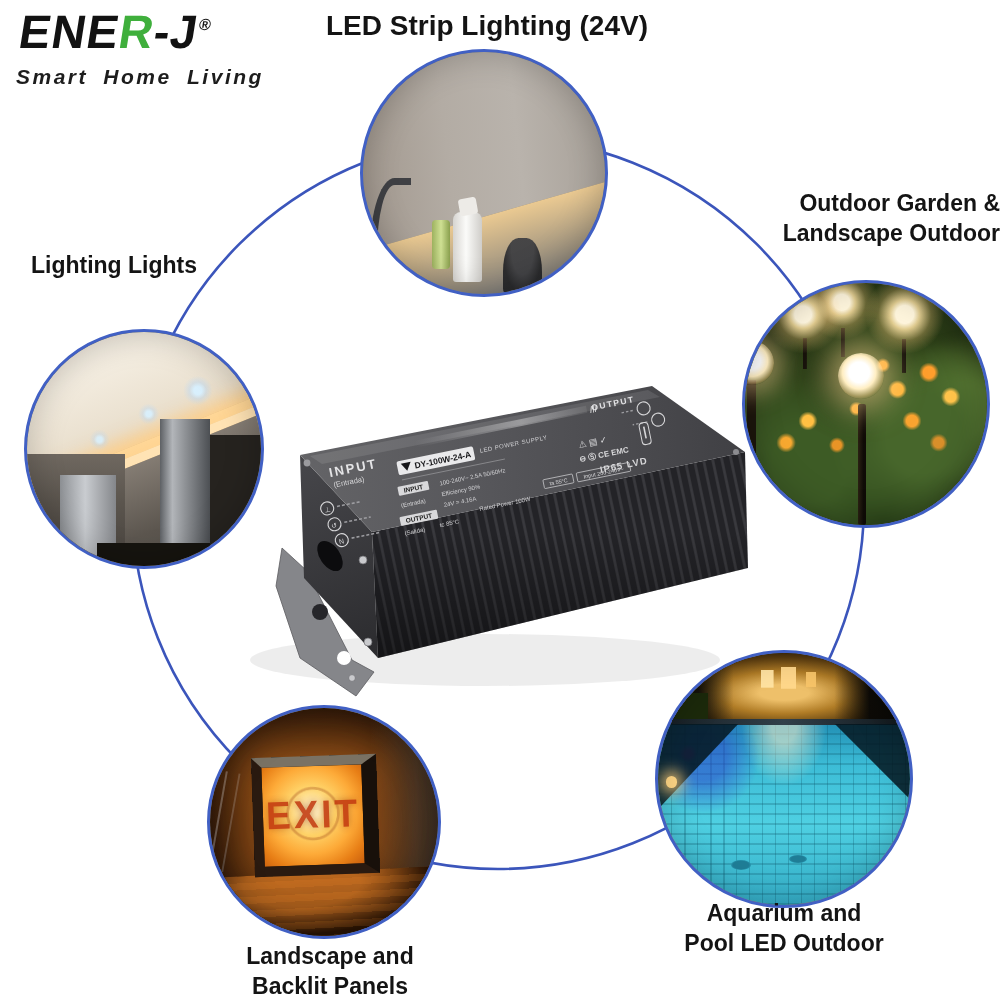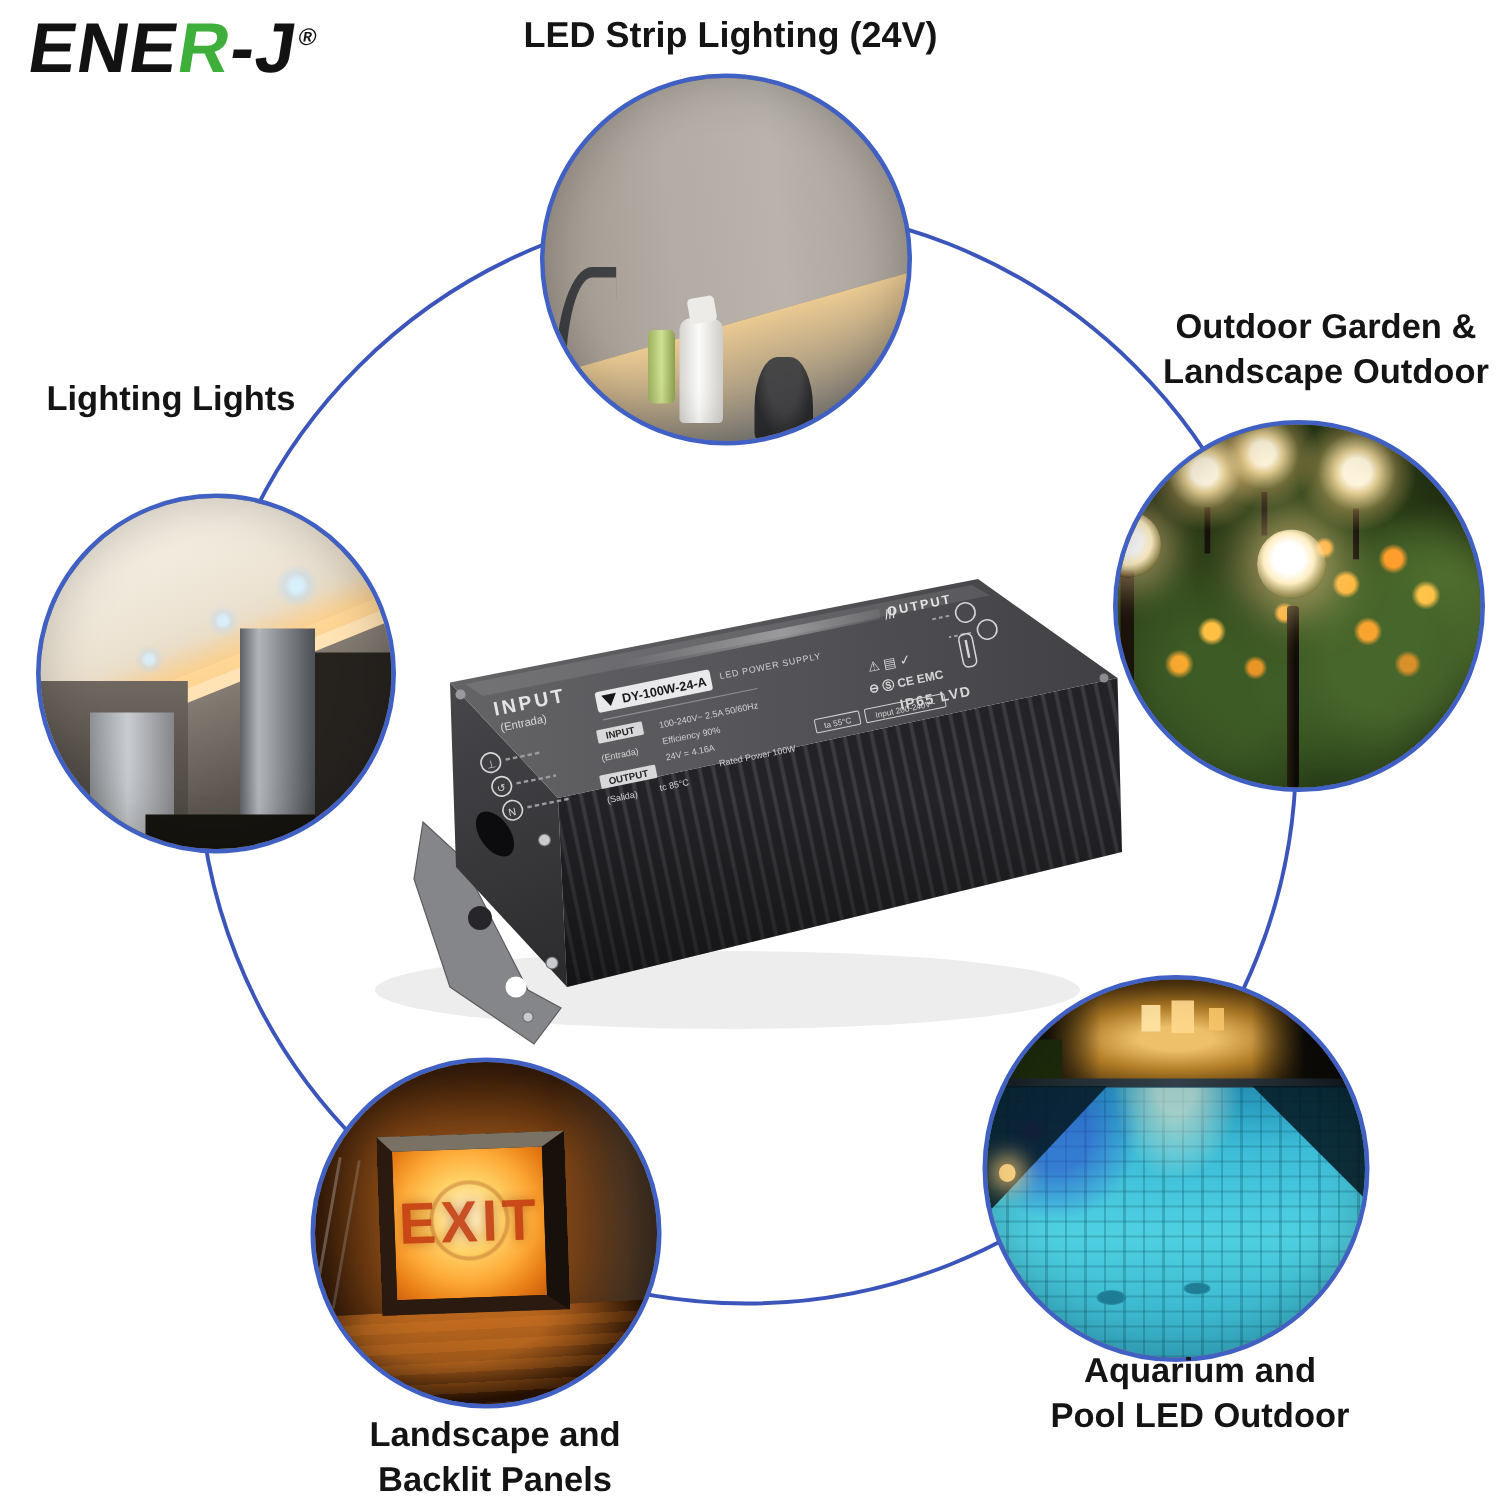--- a/index.html
+++ b/index.html
@@ -19,7 +19,7 @@
   
   .cap{position:absolute;z-index:4;font-weight:bold;color:#141414;text-align:center;
        line-height:1.32;font-size:23px;}
-  .cap-top{left:298px;top:8px;width:378px;font-size:24px;}
+  .cap-top{left:298px;top:8px;width:378px;font-size:28px;}
   .cap-right{left:768px;top:202px;width:232px;}
   .cap-left{left:8px;top:250px;width:212px;}
   .cap-bl{left:212px;top:941px;width:236px;}

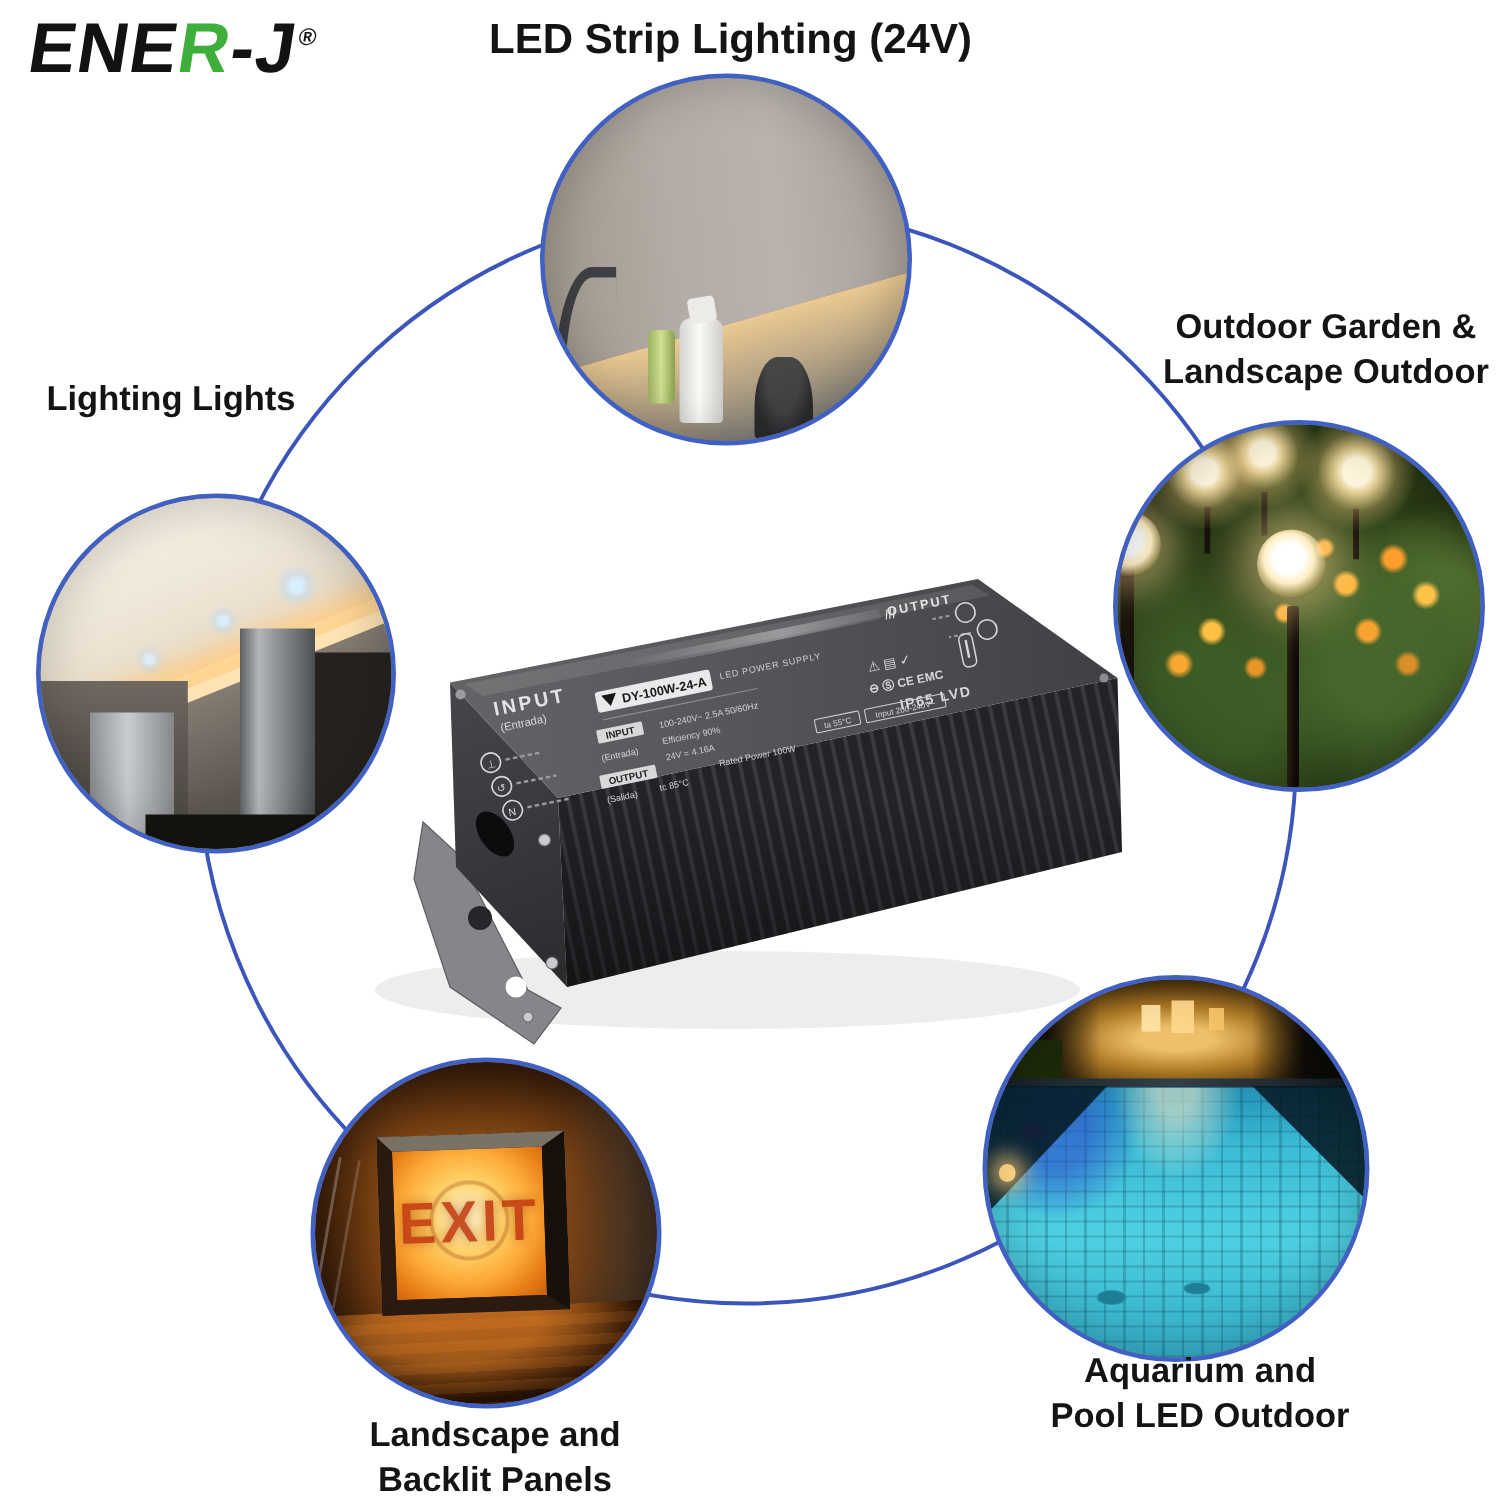--- a/index.html
+++ b/index.html
@@ -173,6 +173,7 @@
 
   <div class="logo">
     <div class="logo-word"><span>ENE</span><span class="accent">R</span><span>-J</span><sup>®</sup></div>
+    <div class="tagline">Smart Home Living</div>
   </div>
 
   <div class="cap cap-top">

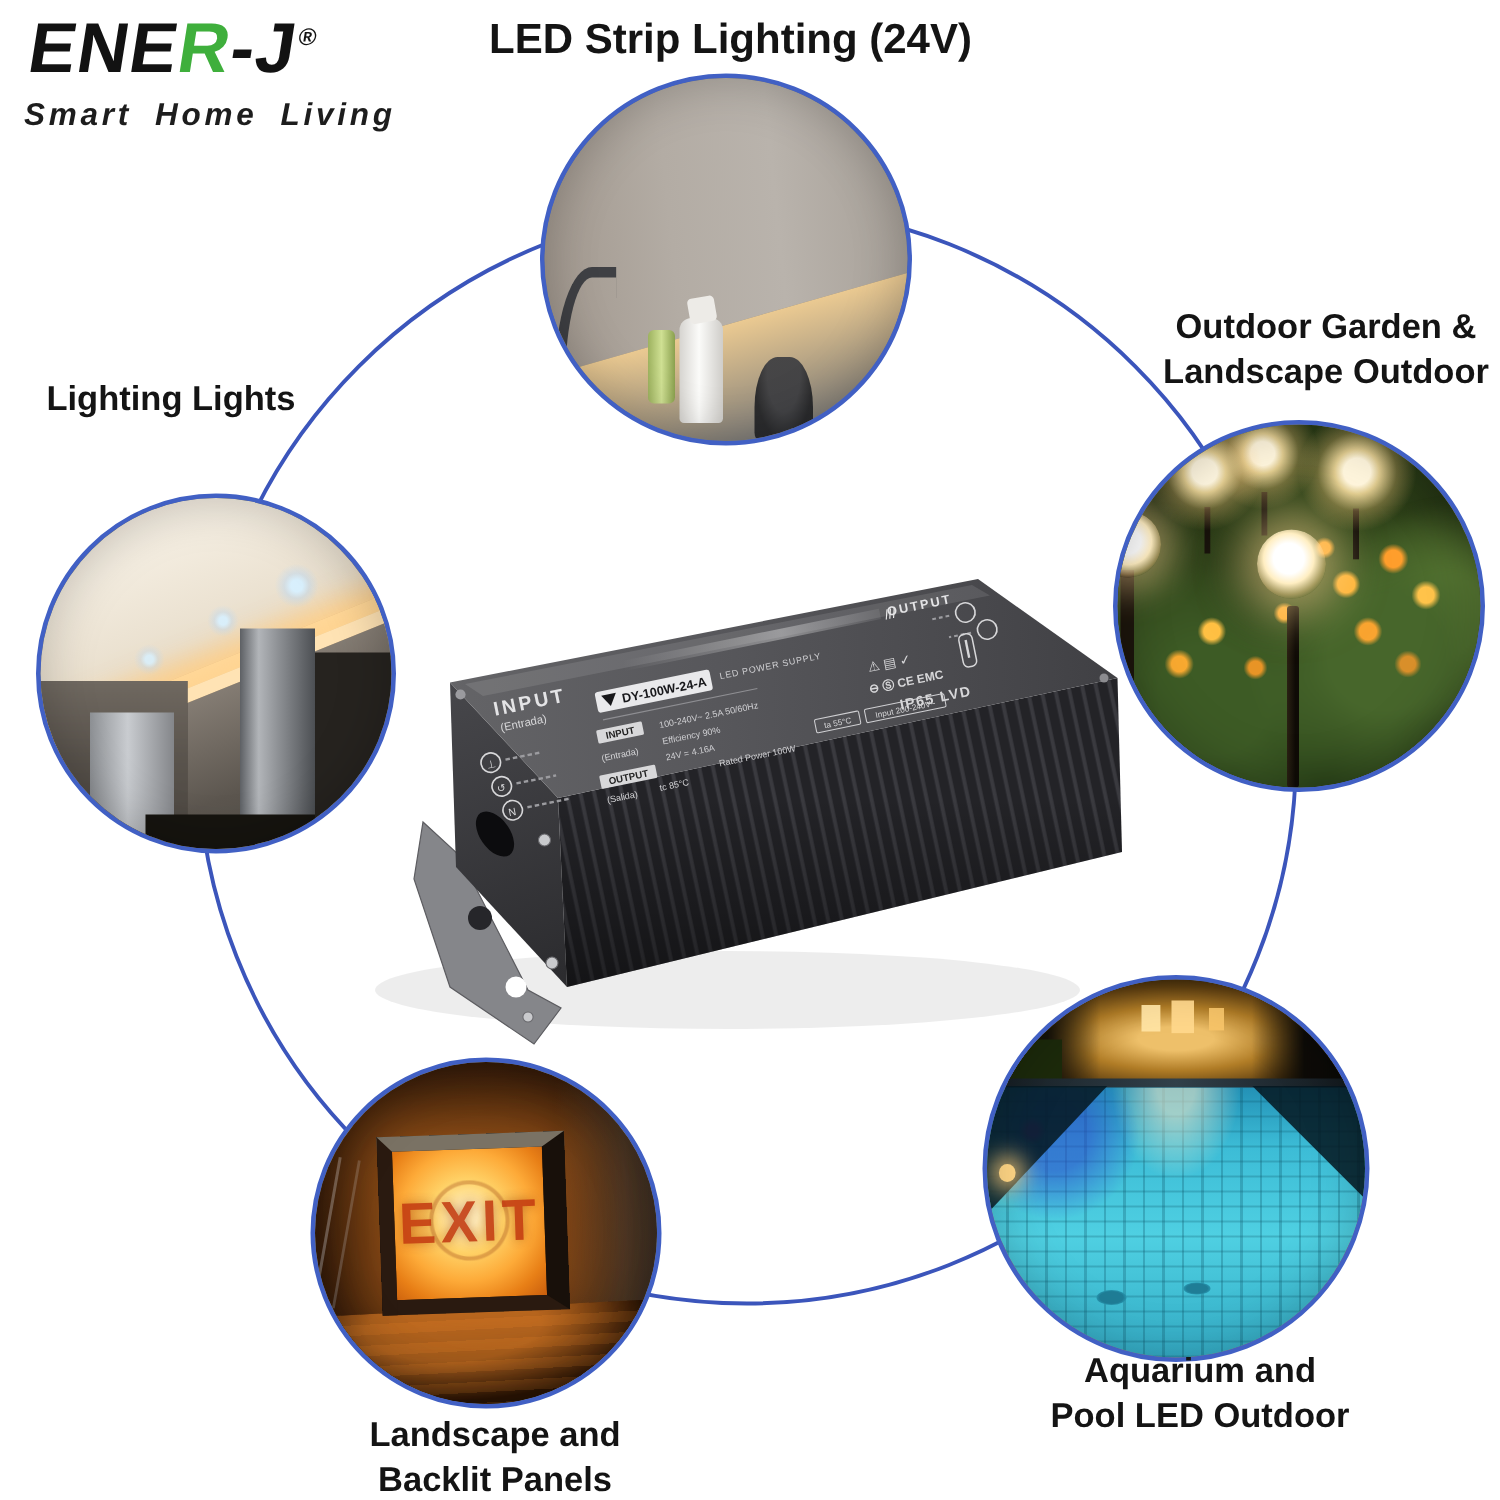--- a/index.html
+++ b/index.html
@@ -20,7 +20,7 @@
   .cap{position:absolute;z-index:4;font-weight:bold;color:#141414;text-align:center;
        line-height:1.32;font-size:23px;}
   .cap-top{left:298px;top:8px;width:378px;font-size:28px;}
-  .cap-right{left:768px;top:202px;width:232px;}
+  .cap-right{left:768px;top:188px;width:232px;text-align:right;}
   .cap-left{left:8px;top:250px;width:212px;}
   .cap-bl{left:212px;top:941px;width:236px;}
   .cap-br{left:682px;top:898px;width:236px;}

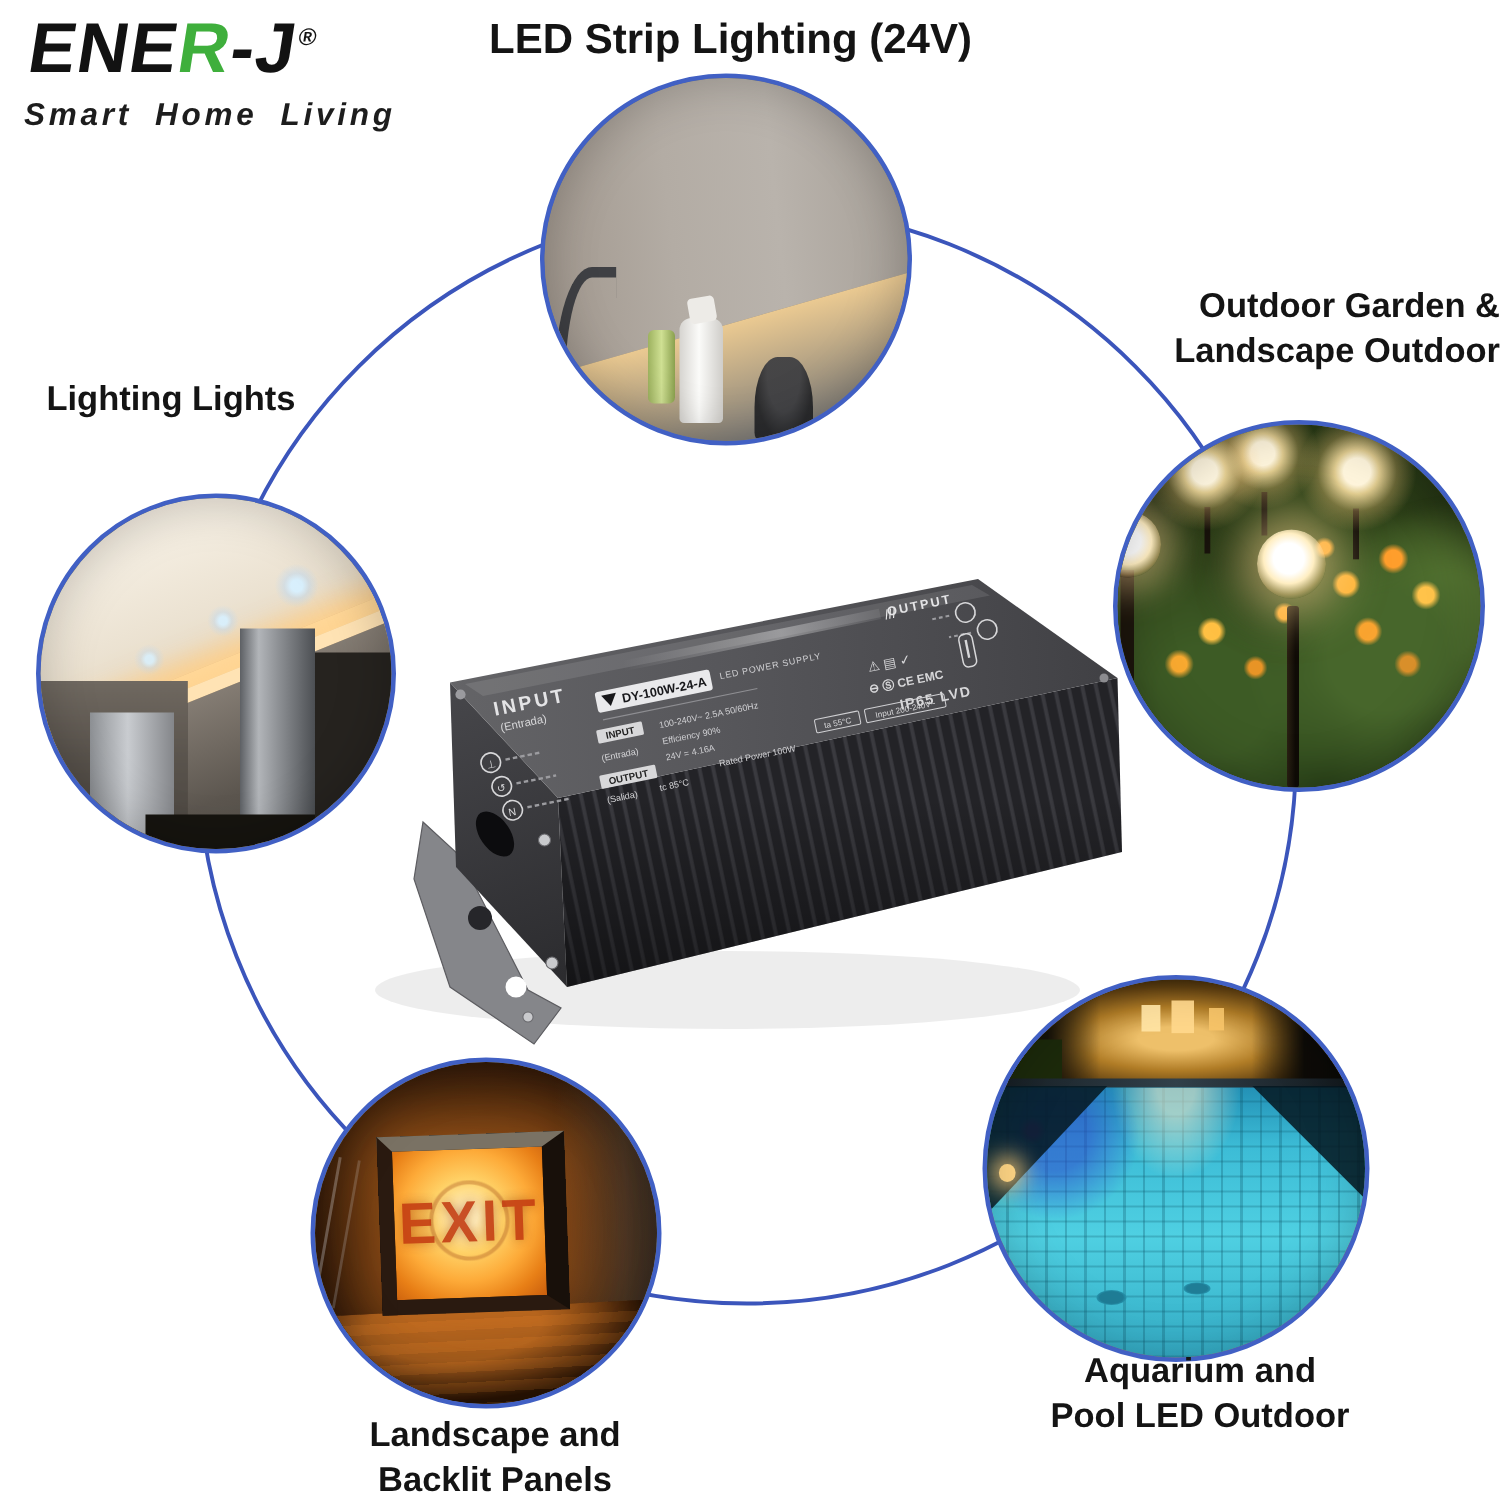--- a/index.html
+++ b/index.html
@@ -23,7 +23,7 @@
   .cap-right{left:768px;top:188px;width:232px;text-align:right;}
   .cap-left{left:8px;top:250px;width:212px;}
   .cap-bl{left:212px;top:941px;width:236px;}
-  .cap-br{left:682px;top:898px;width:236px;}
+  .cap-br{left:666px;top:898px;width:236px;}
   
   .ph{position:absolute;border-radius:50%;border:3px solid #4160c4;box-sizing:border-box;
       overflow:hidden;z-index:2;background:#777;}

